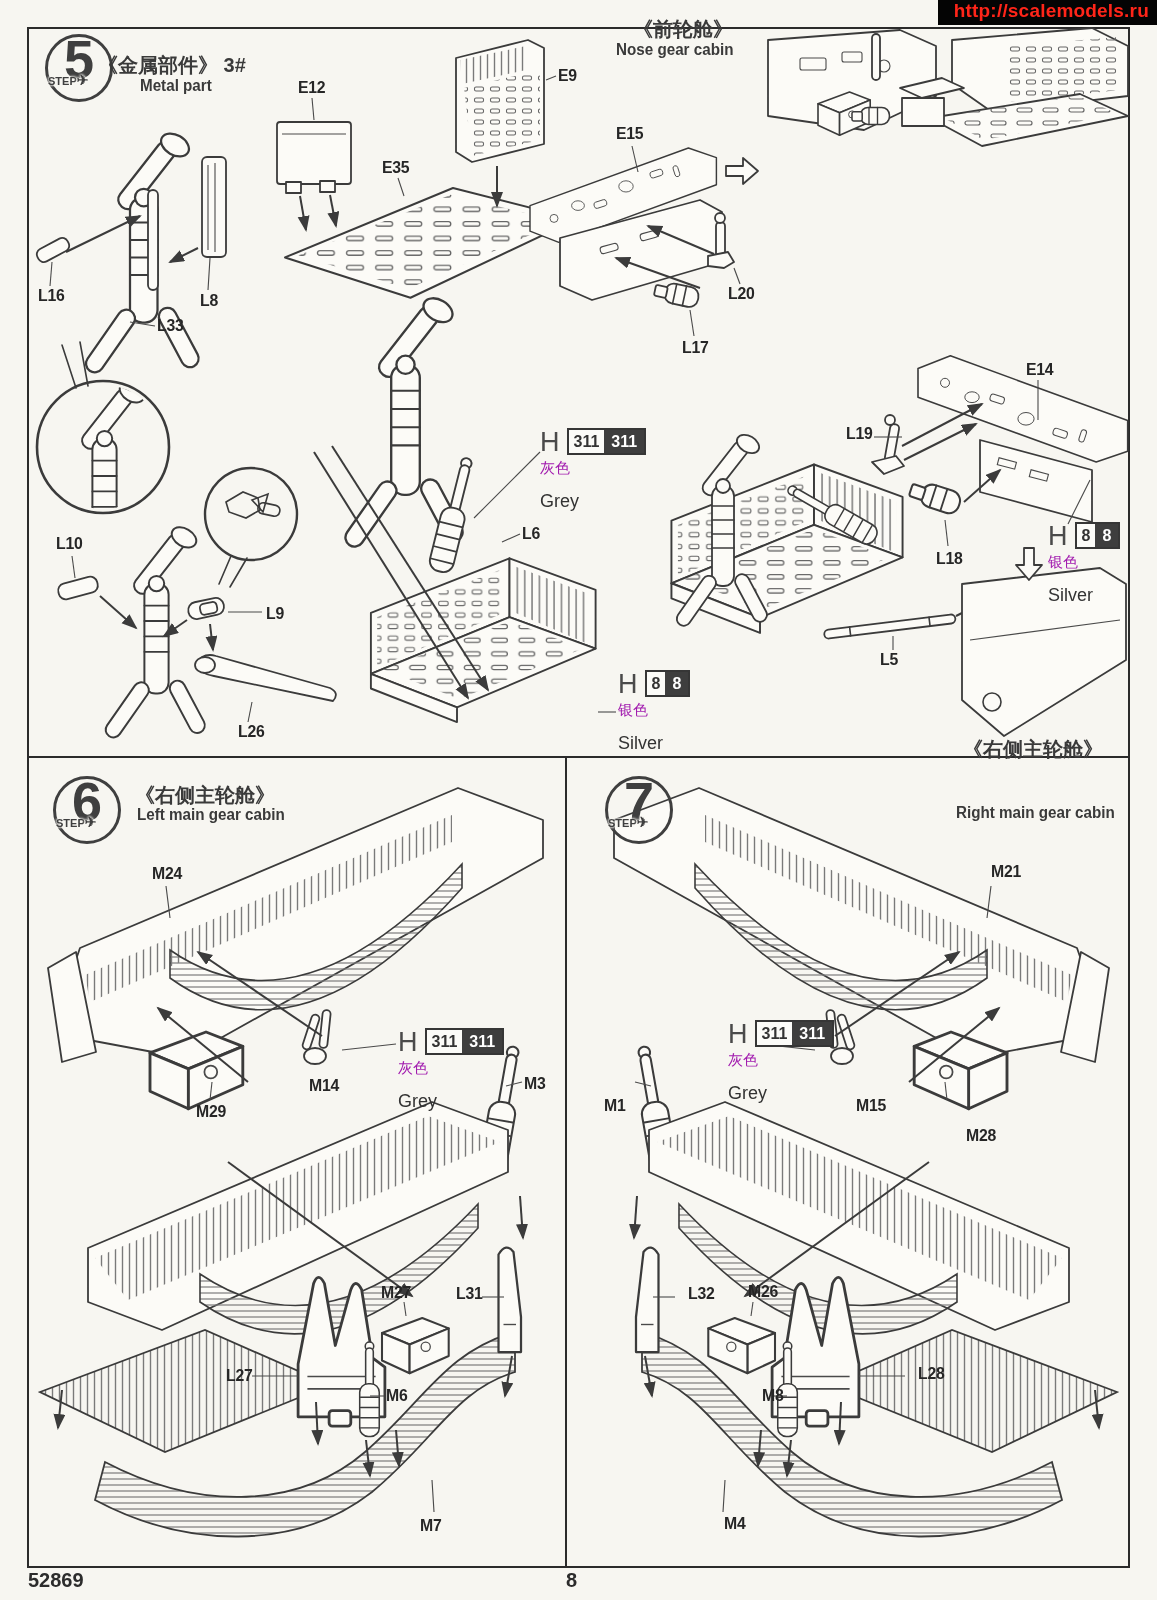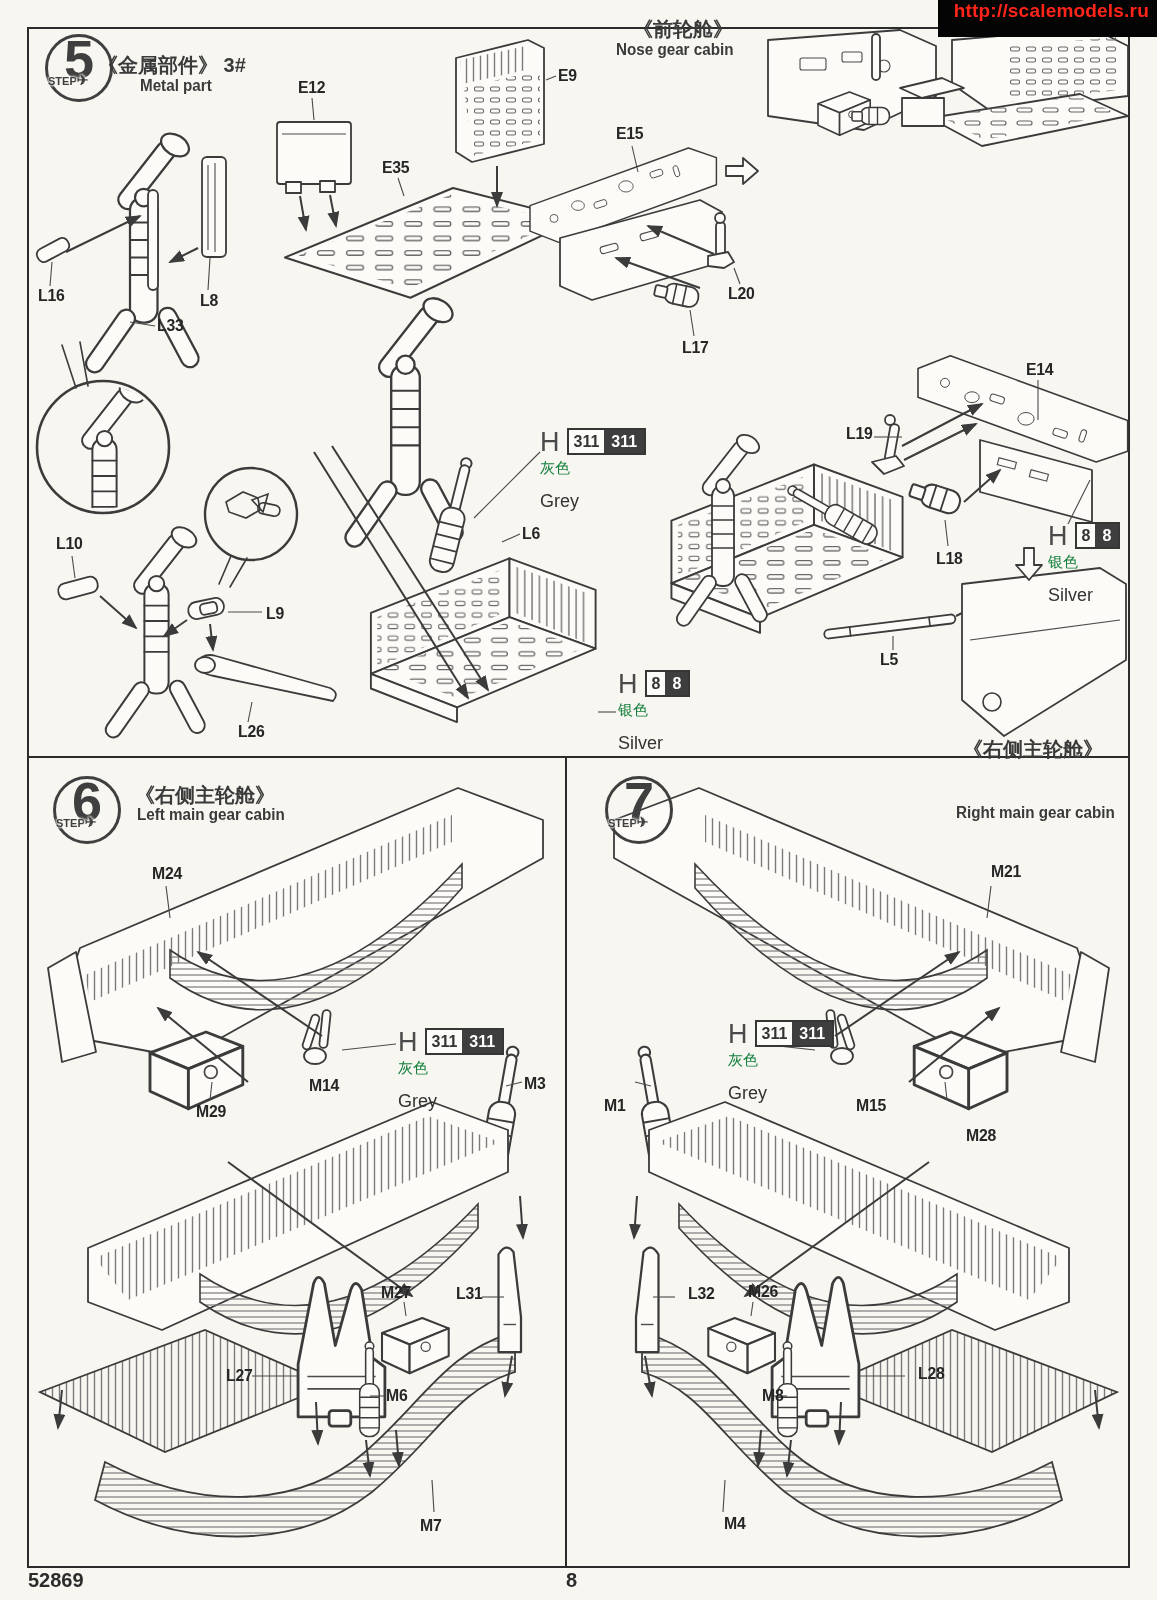--- a/index.html
+++ b/index.html
@@ -37,7 +37,7 @@
   .paint-en{font-size:18px;color:#333;margin-top:13px;}
   
   .banner{position:absolute;top:0;right:0;background:#040404;color:#ff2519;font-size:19px;font-weight:700;
-          padding:0 8px 15px 16px;letter-spacing:.2px;}
+          padding:0 8px 3px 16px;letter-spacing:.2px;}
   .footer-num{position:absolute;font-weight:700;font-size:20px;color:#2c2c2c;}
 </style>
 </head>

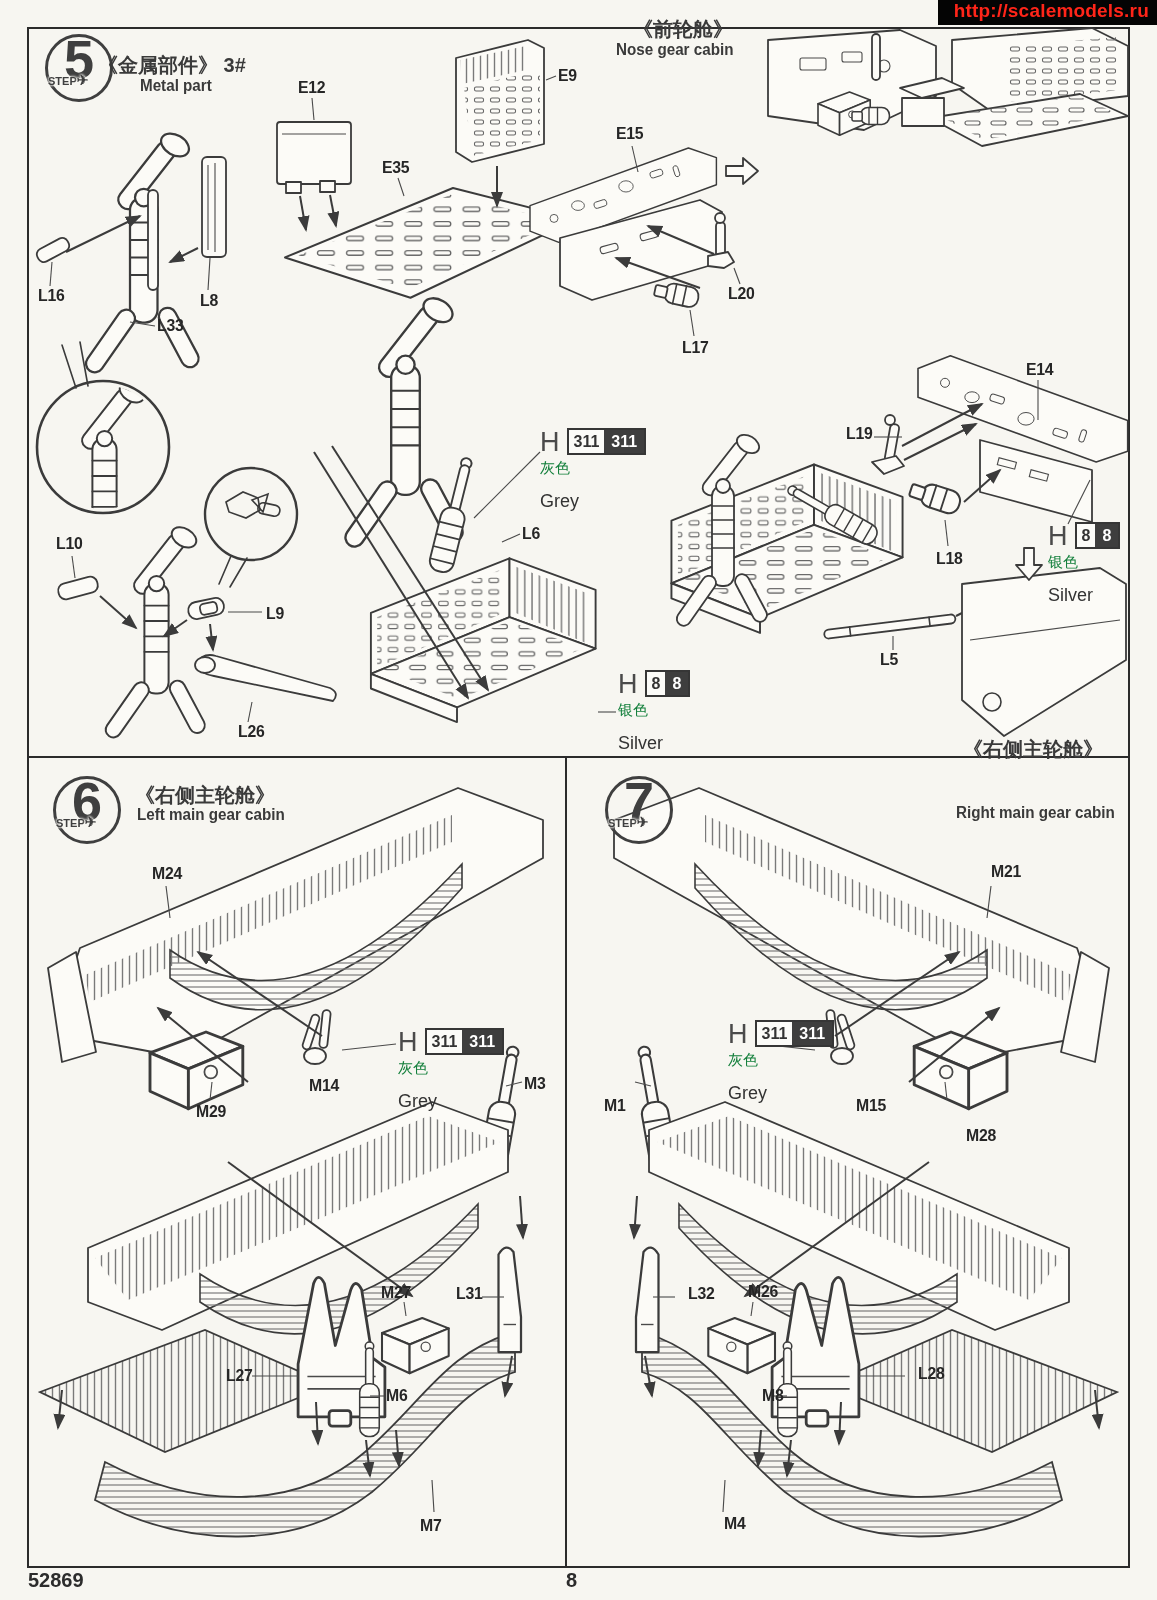--- a/index.html
+++ b/index.html
@@ -33,7 +33,7 @@
   .chip{display:inline-flex;border:2px solid #363636;height:23px;}
   .chip-l{background:#fbfbf8;color:#333;font-weight:700;font-size:16px;padding:0 5px;display:flex;align-items:center;}
   .chip-r{background:#3e3e3e;color:#fff;font-weight:700;font-size:16px;padding:0 7px;display:flex;align-items:center;}
-  .paint-cn{font-size:15px;color:#15803d;margin-top:4px;}
+  .paint-cn{font-size:15px;color:#a21caf;margin-top:4px;}
   .paint-en{font-size:18px;color:#333;margin-top:13px;}
   
   .banner{position:absolute;top:0;right:0;background:#040404;color:#ff2519;font-size:19px;font-weight:700;

